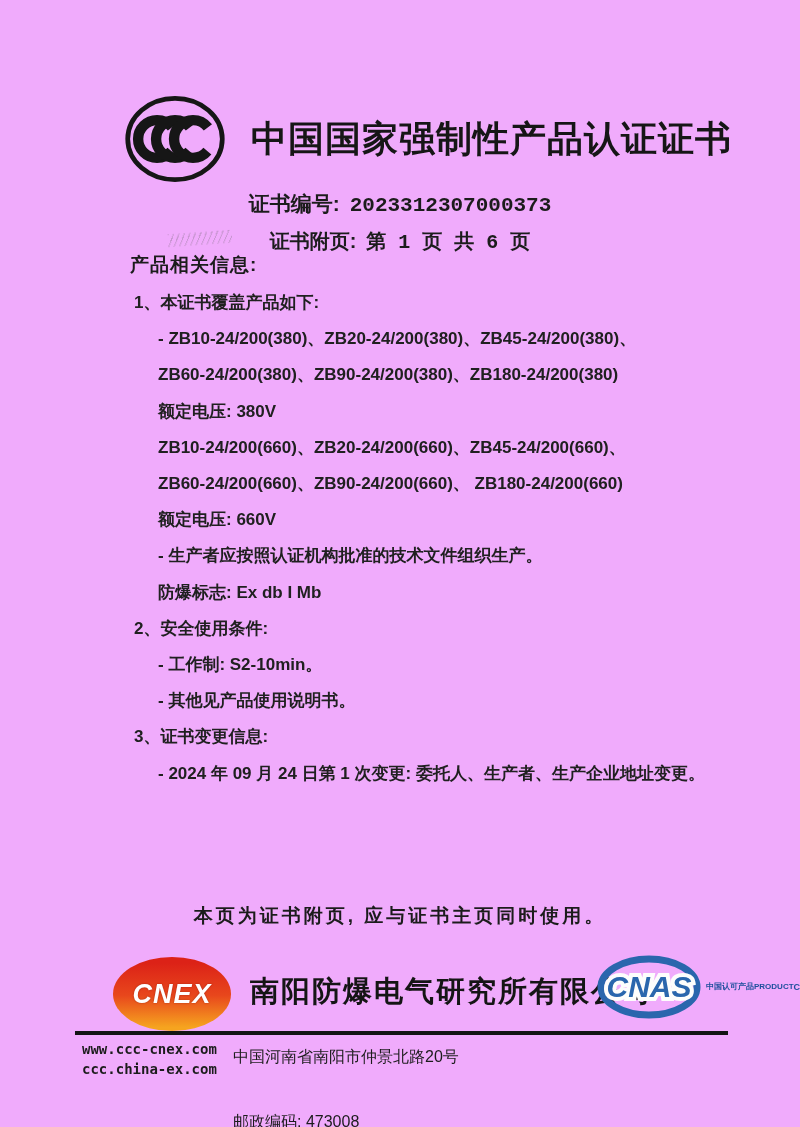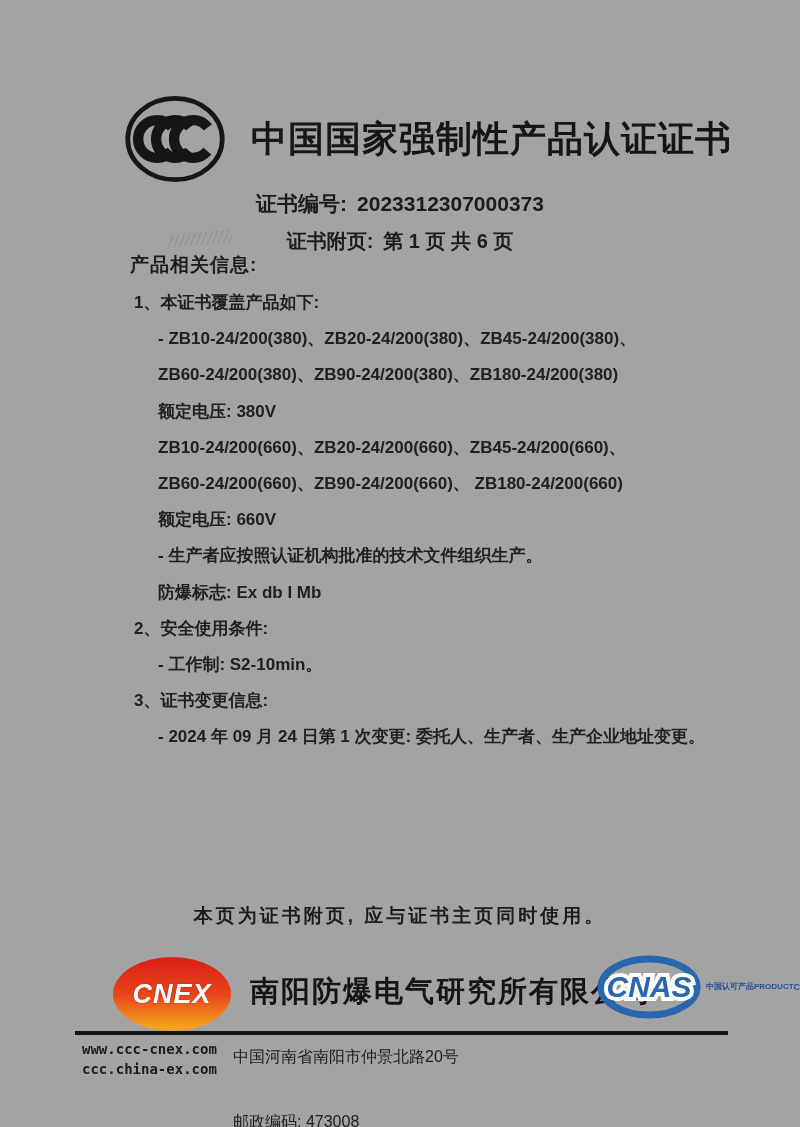--- a/index.html
+++ b/index.html
@@ -5,7 +5,7 @@
   html,body{margin:0;padding:0;background:#e8e8e8;}
   .page{
     position:relative;width:800px;height:1127px;margin:0 auto;
-    background:#a3a3a3;color:#1c1c1c;overflow:hidden;
+    background:#f0abfc;color:#1c1c1c;overflow:hidden;
     font-family:"Liberation Sans", sans-serif;
   }
   

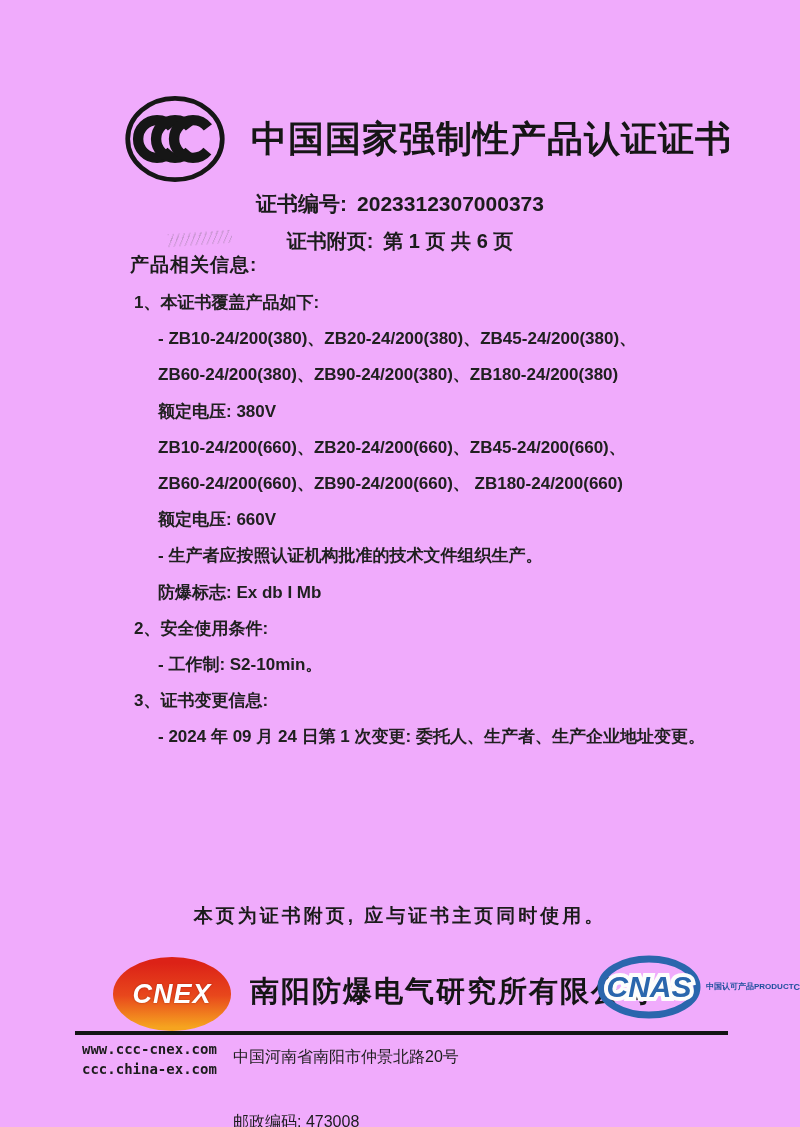--- a/index.html
+++ b/index.html
@@ -16,7 +16,7 @@
   .certline{position:absolute;left:0;width:100%;text-align:center;font-weight:700;white-space:nowrap;}
   .certline.l1{top:190px;font-size:21px;}
   .certline.l2{top:228px;font-size:20px;}
-  .certline .num{margin-left:10px;font-family:Liberation Sans, sans-serif;}
+  .certline .num{margin-left:10px;font-family:Liberation Mono, monospace;}
   
   .smudge{position:absolute;left:168px;top:232px;width:64px;height:13px;
     background:repeating-linear-gradient(115deg,rgba(90,90,90,.28) 0 1px,transparent 1px 5px);

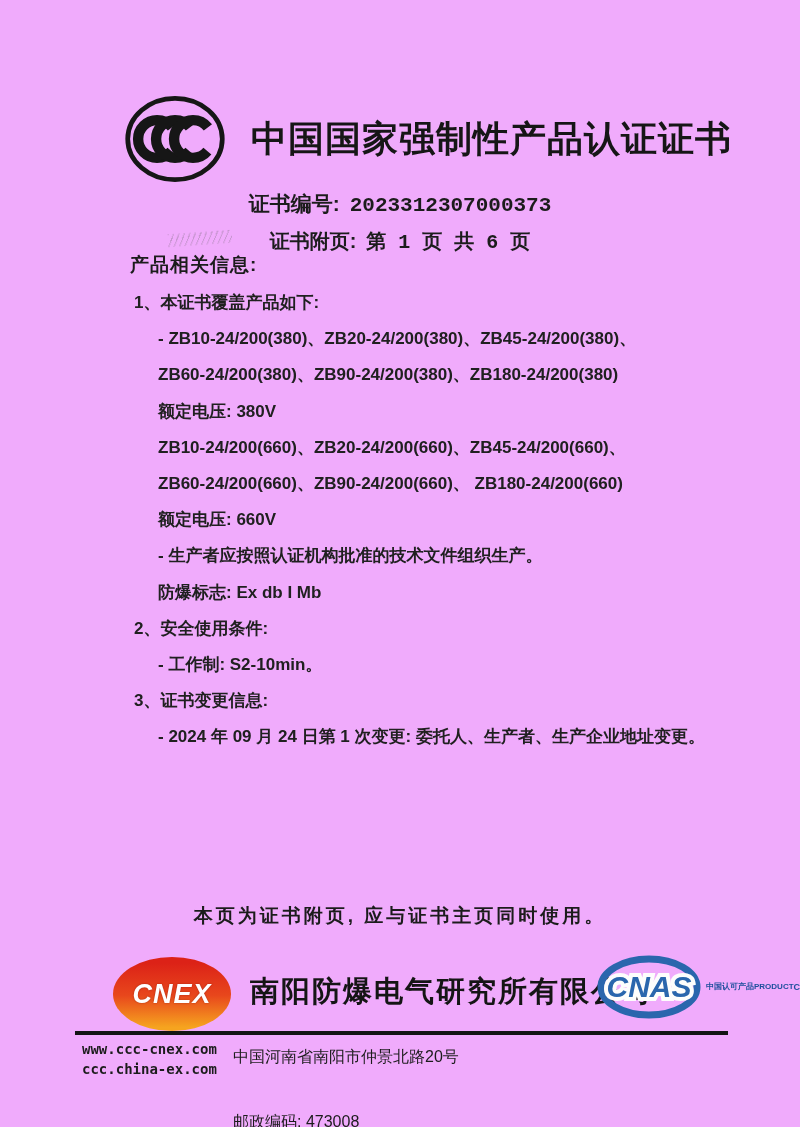--- a/index.html
+++ b/index.html
@@ -92,6 +92,7 @@
       <div class="line i2">防爆标志: Ex db I Mb</div>
       <div class="line i1">2、安全使用条件:</div>
       <div class="line i2">- 工作制: S2-10min。</div>
+      <div class="line i2">- 其他见产品使用说明书。</div>
       <div class="line i1">3、证书变更信息:</div>
       <div class="line i2">- 2024 年 09 月 24 日第 1 次变更: 委托人、生产者、生产企业地址变更。</div>
     </div>

